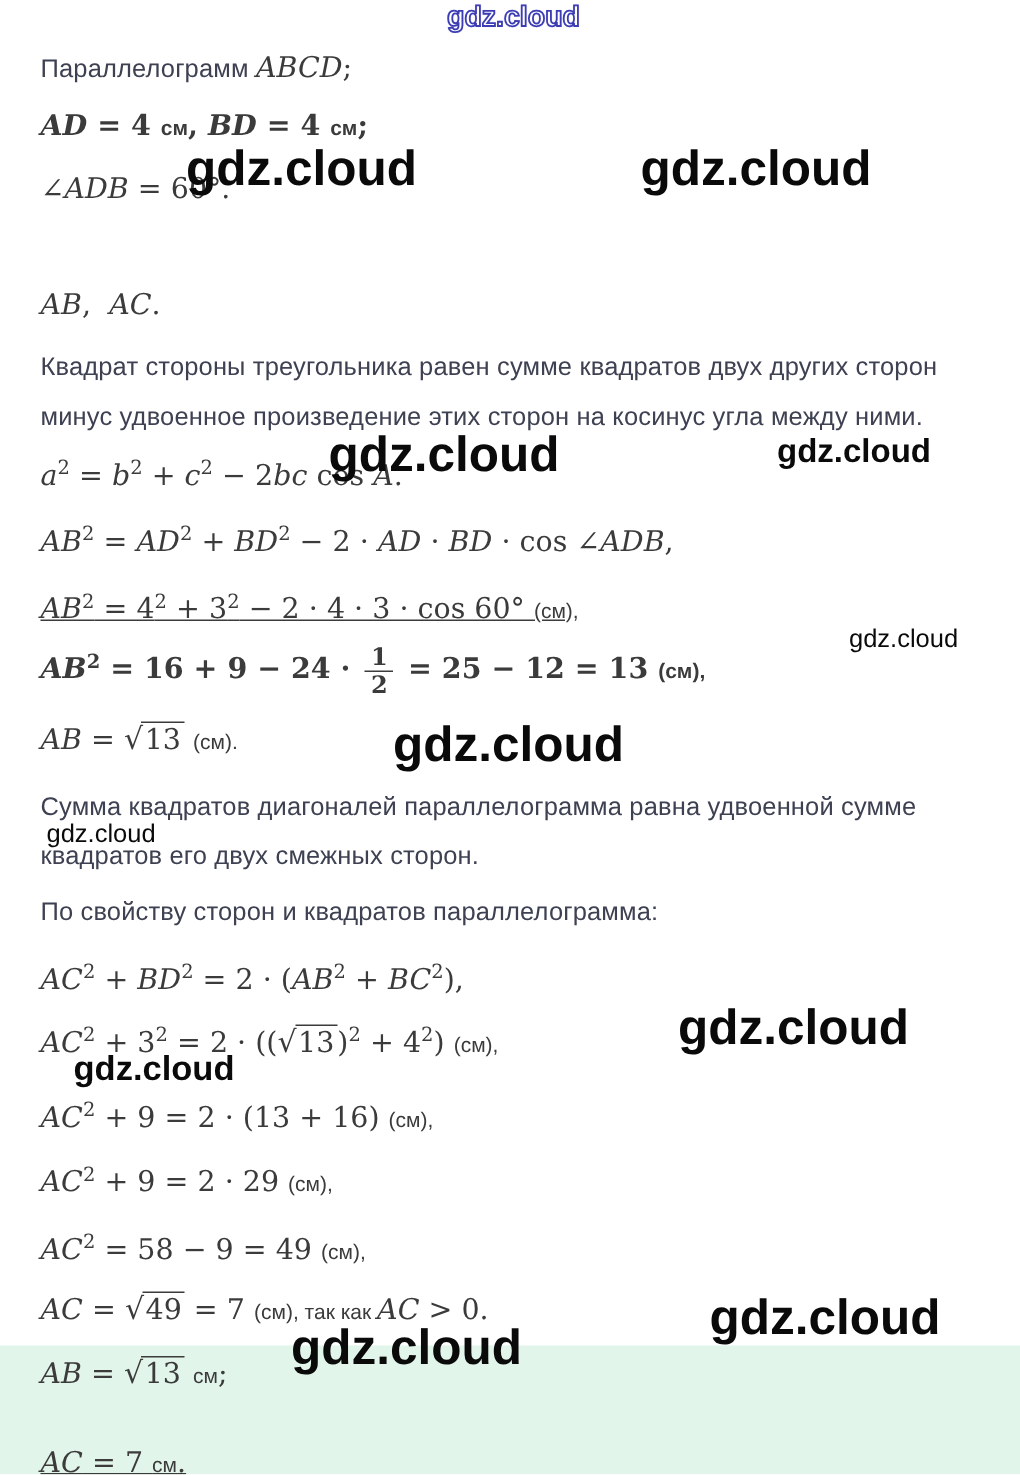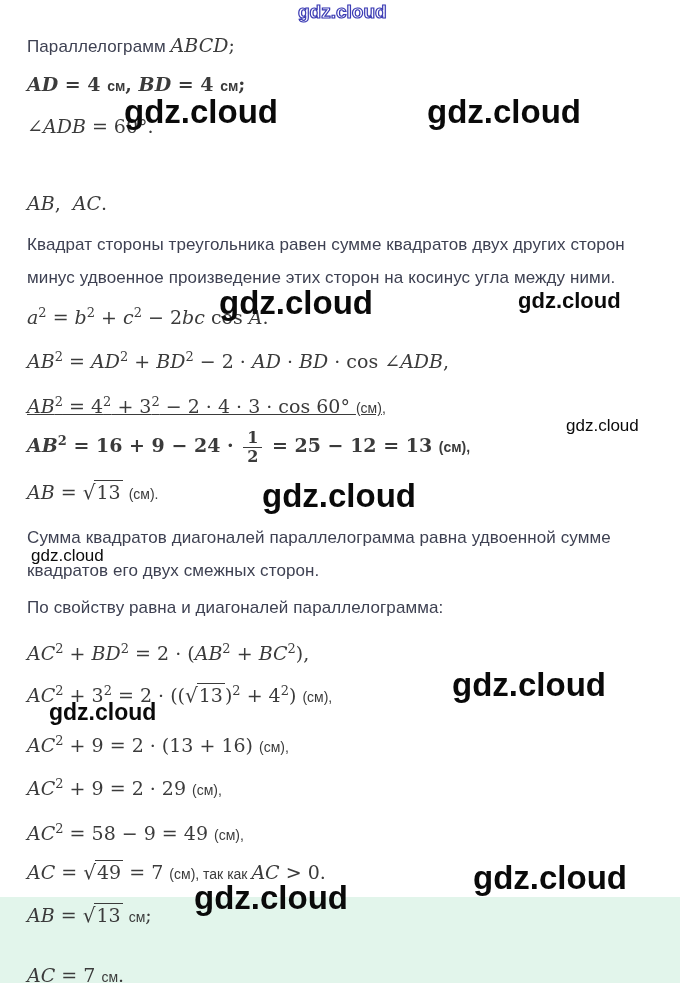--- a/index.html
+++ b/index.html
@@ -48,7 +48,7 @@
       <div class="line" style="top: 480px;"><span class="tok-var">AB</span><span class="tok-rom"> = </span><span><span class="sqrt-sign">√</span><span class="sqrt-rad">13</span></span><span class="tok-rom"> </span><span class="tok-unit">(см).</span></div>
       <div class="line" style="top: 526px;"><span class="tok-text">Сумма квадратов диагоналей параллелограмма равна удвоенной сумме</span></div>
       <div class="line" style="top: 559px;"><span class="tok-text">квадратов его двух смежных сторон.</span></div>
-      <div class="line" style="top: 596px;"><span class="tok-text">По свойству равна и диагоналей параллелограмма:</span></div>
+      <div class="line" style="top: 596px;"><span class="tok-text">По свойству сторон и квадратов параллелограмма:</span></div>
       <div class="line" style="top: 637px;"><span class="tok-var">AC</span><span class="tok-sup">2</span><span class="tok-rom"> + </span><span class="tok-var">BD</span><span class="tok-sup">2</span><span class="tok-rom"> = 2 · (</span><span class="tok-var">AB</span><span class="tok-sup">2</span><span class="tok-rom"> + </span><span class="tok-var">BC</span><span class="tok-sup">2</span><span class="tok-rom">),</span></div>
       <div class="line" style="top: 679px;"><span class="tok-var">AC</span><span class="tok-sup">2</span><span class="tok-rom"> + 3</span><span class="tok-sup">2</span><span class="tok-rom"> = 2 · ((</span><span><span class="sqrt-sign">√</span><span class="sqrt-rad">13</span></span><span class="tok-rom">)</span><span class="tok-sup">2</span><span class="tok-rom"> + 4</span><span class="tok-sup">2</span><span class="tok-rom">) </span><span class="tok-unit">(см),</span></div>
       <div class="line" style="top: 729px;"><span class="tok-var">AC</span><span class="tok-sup">2</span><span class="tok-rom"> + 9 = 2 · (13 + 16) </span><span class="tok-unit">(см),</span></div>

